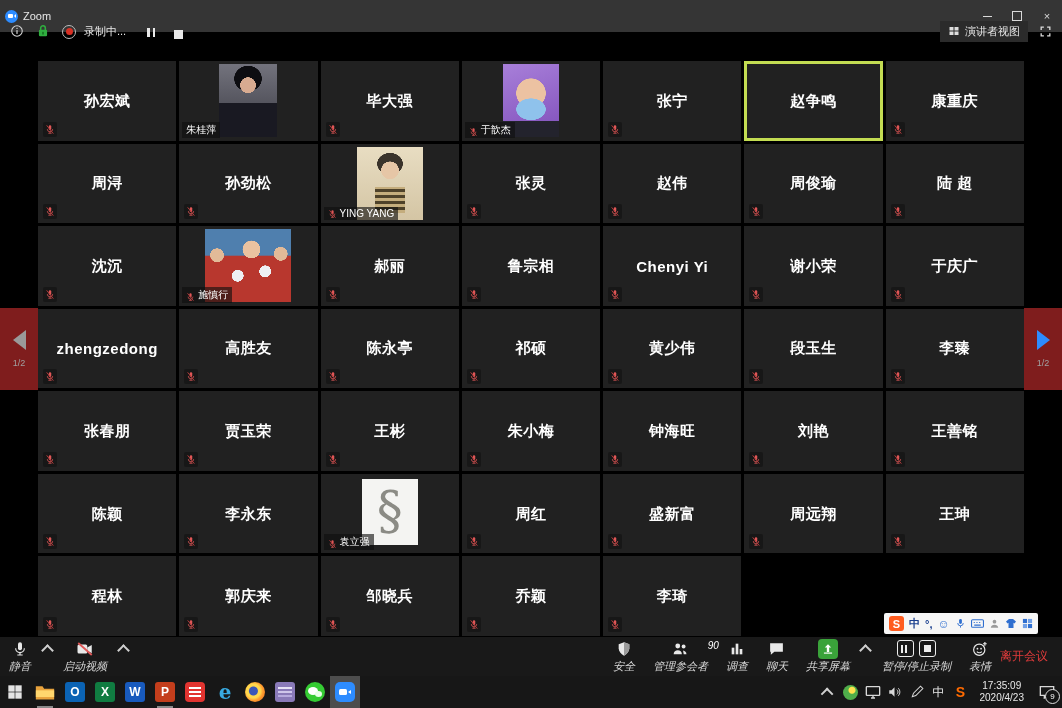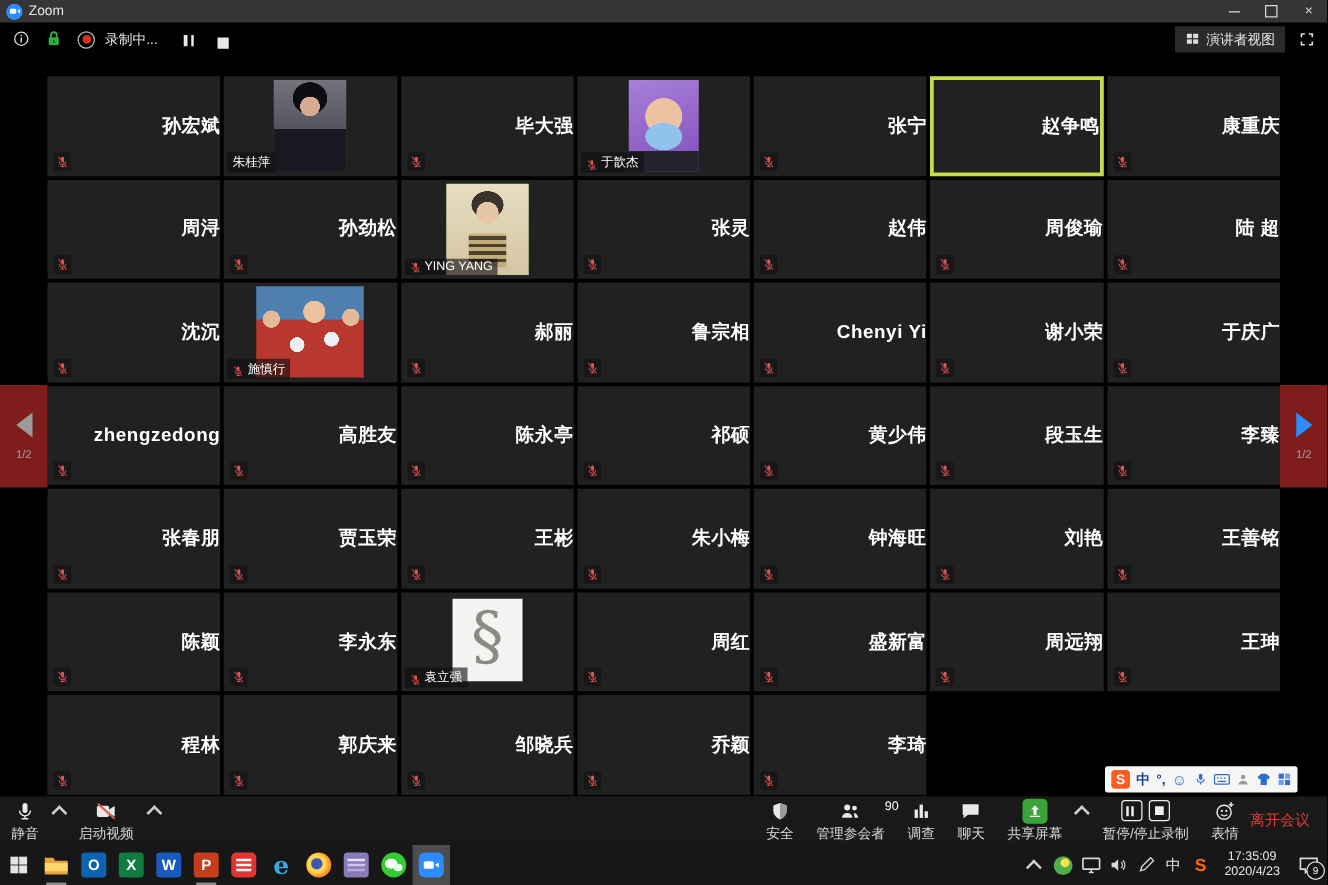--- a/index.html
+++ b/index.html
@@ -6,7 +6,7 @@
   .screen{position:relative;width:1062px;height:708px;background:#000;overflow:hidden;
           font-family:"Liberation Sans","DejaVu Sans",sans-serif;-webkit-font-smoothing:antialiased;}
   
-  .titlebar{position:absolute;top:0;left:0;right:0;height:18px;background:#353535;display:flex;align-items:center;}
+  .titlebar{position:absolute;top:0;left:0;right:0;height:32px;background:#353535;display:flex;align-items:center;}
   .zlogo{width:13px;height:13px;border-radius:50%;background:#2d8cff;margin:0 5px 0 5px;position:relative;flex:none;}
   .zlogo::before{content:"";position:absolute;left:3px;top:4.5px;width:5px;height:4px;background:#fff;border-radius:1px;}
   .zlogo::after{content:"";position:absolute;left:8.5px;top:4.5px;border-top:2px solid transparent;border-bottom:2px solid transparent;border-right:2.5px solid #fff;}

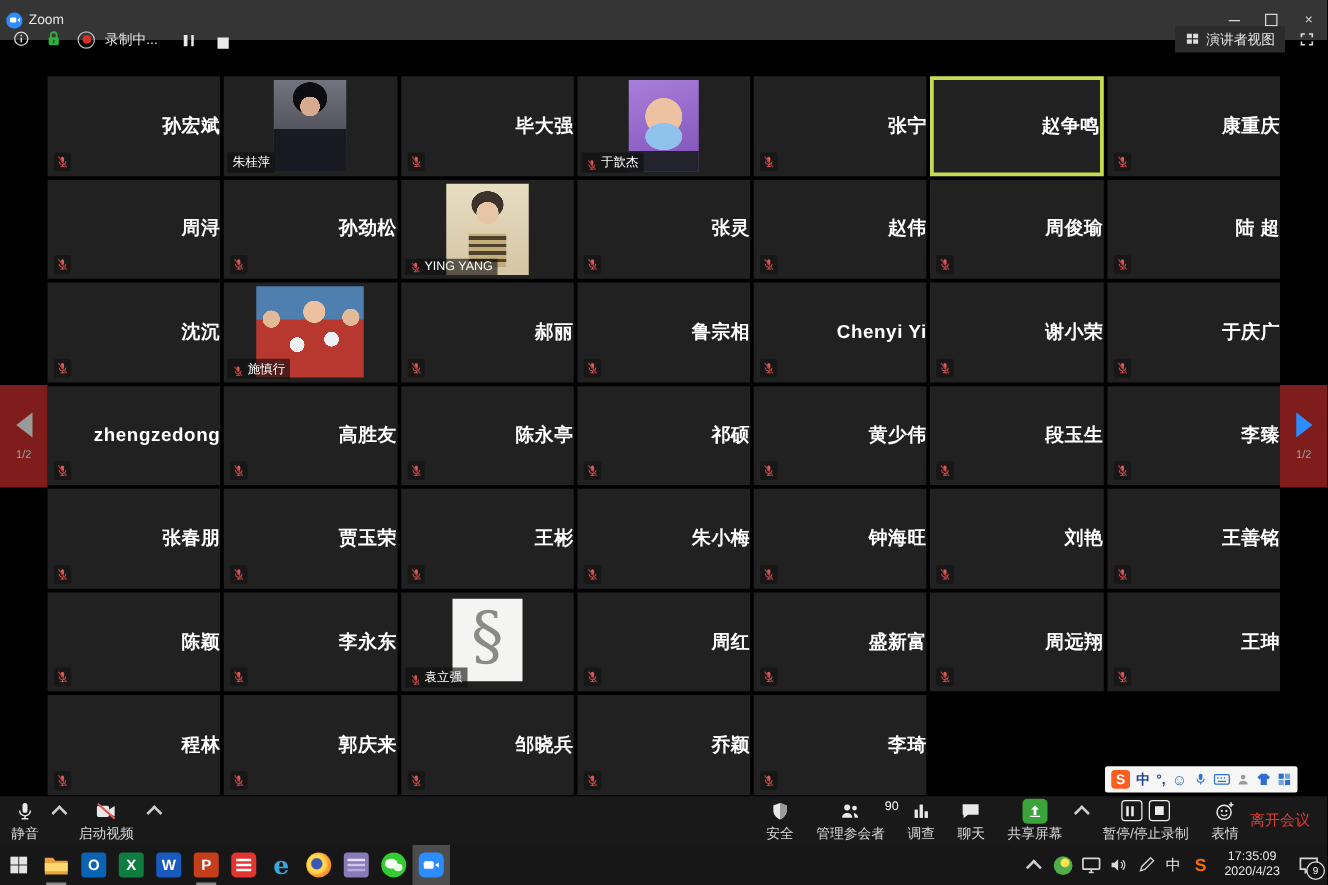--- a/index.html
+++ b/index.html
@@ -32,7 +32,7 @@
         grid-template-columns:repeat(7,1fr);grid-template-rows:repeat(7,1fr);gap:3px;background:#000;}
   .tile{position:relative;background:#212121;overflow:hidden;box-sizing:border-box;}
   .tile.active{border:3px solid #c3dc52;}
-  .cname{position:absolute;top:50%;left:0;width:100%;transform:translateY(-50%);text-align:right;
+  .cname{position:absolute;top:50%;left:0;width:100%;transform:translateY(-50%);text-align:center;
          color:#fff;font-size:15px;font-weight:bold;letter-spacing:.5px;white-space:pre;}
   .tile-mic{position:absolute;left:5px;bottom:4px;width:14px;height:15px;background:rgba(10,10,10,.45);
             border-radius:2px;display:flex;align-items:center;justify-content:center;}

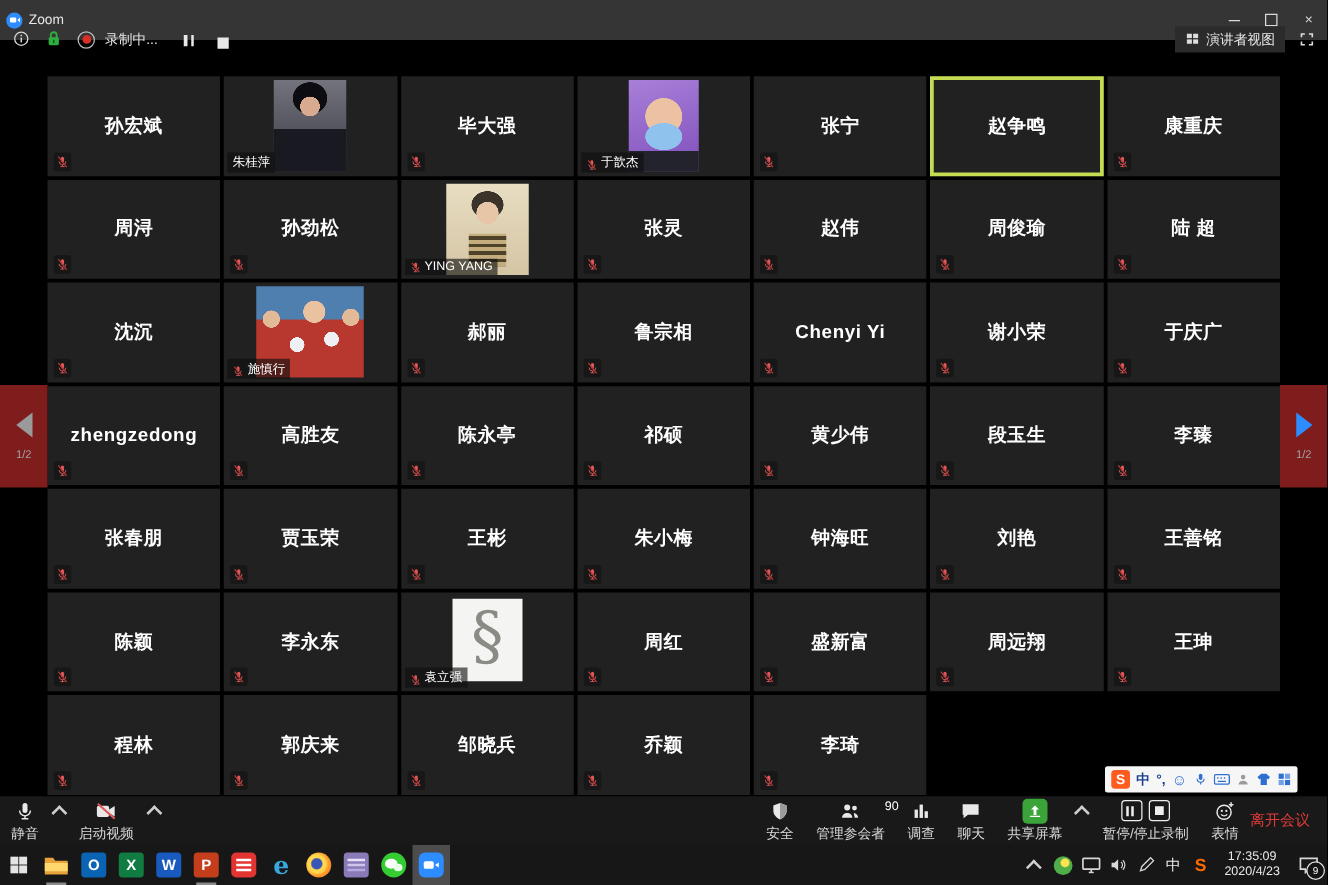--- a/index.html
+++ b/index.html
@@ -83,7 +83,7 @@
   .imeglyph{color:#2f6fd0;font-size:12px;line-height:1;}
   
   .toolbar{position:absolute;left:0;right:0;top:637px;height:39px;background:#191919;display:flex;align-items:center;}
-  .tb{display:flex;flex-direction:column;align-items:center;justify-content:center;gap:1px;padding:0 9px;height:100%;position:relative;}
+  .tb{display:flex;flex-direction:column;align-items:center;justify-content:center;gap:1px;padding:0 9px;height:100%;position:relative;font-style:italic;}
   .tbi{height:18px;display:flex;align-items:center;justify-content:center;}
   .tbl{color:#d9d9d9;font-size:11px;white-space:nowrap;}
   .chevbox{width:14px;height:100%;display:flex;align-items:flex-start;justify-content:center;padding-top:9px;box-sizing:border-box;}

